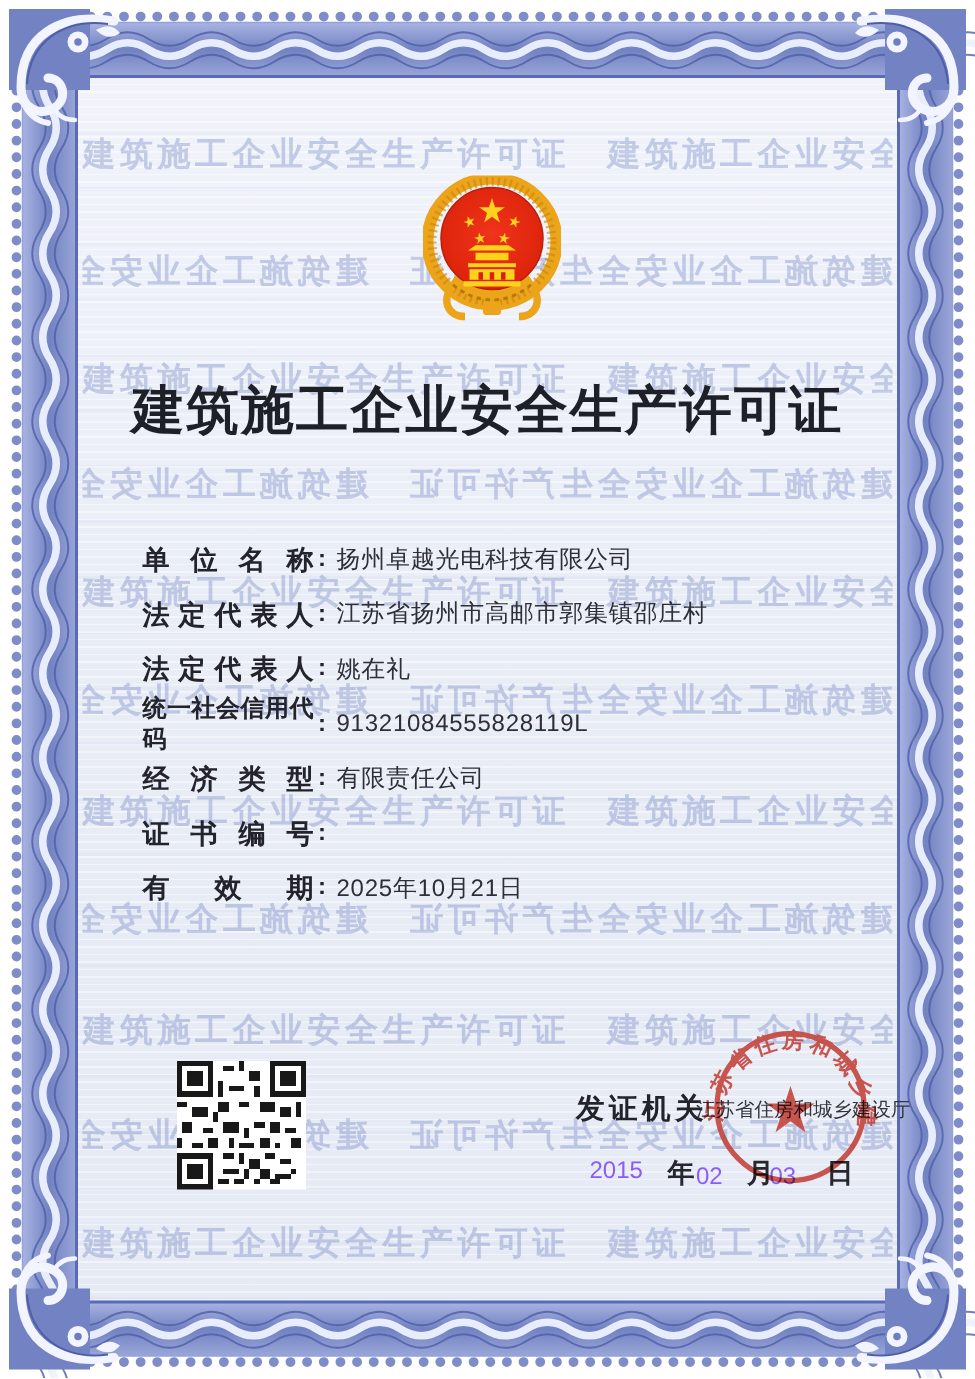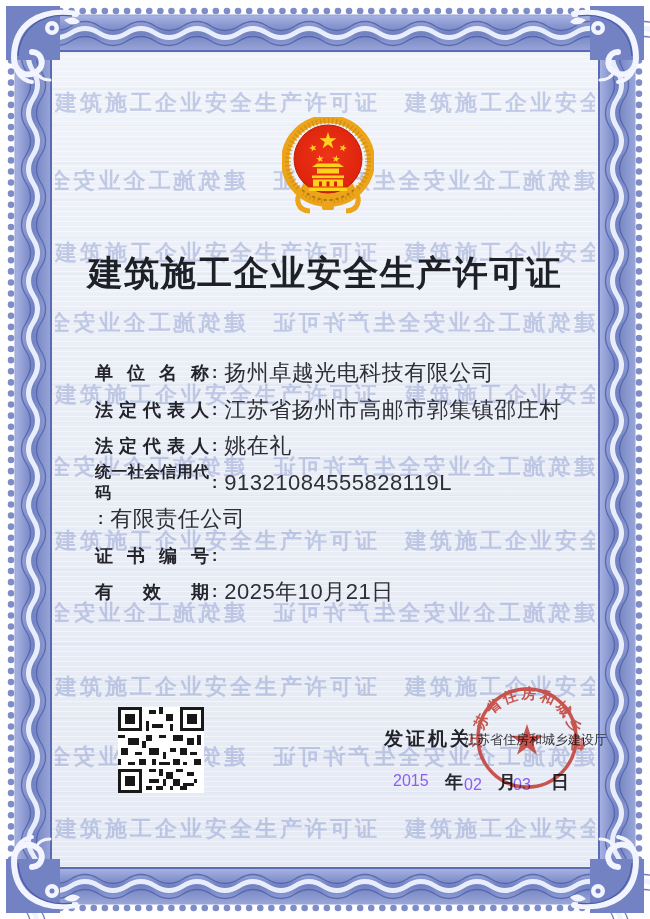--- a/index.html
+++ b/index.html
@@ -25,7 +25,7 @@
            text-align:justify;text-align-last:justify;text-justify:inter-character;}
   .field-row.small-label .f-label{font-size:16px;}
   .f-colon{margin:0 7px 0 3px;font-weight:bold;font-size:16px;color:#22232b;}
-  .f-value{font-size:22px;color:#2d2e36;letter-spacing:0.5px;}
+  .f-value{font-size:16px;color:#2d2e36;letter-spacing:0.5px;}
   .qr{position:absolute;left:118px;top:707px;}
   .issuer-label{position:absolute;left:384px;top:726px;font-size:19px;font-weight:bold;
                 letter-spacing:3px;color:#22232b;font-family:Liberation Serif, serif;}

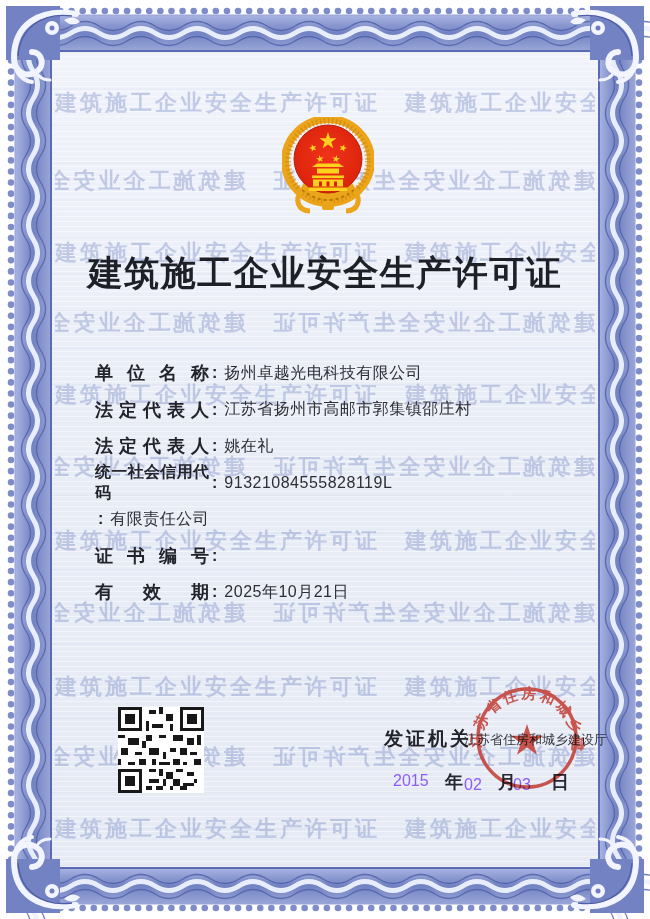--- a/index.html
+++ b/index.html
@@ -171,6 +171,7 @@
           <span class="f-value">91321084555828119L</span>
       </div>
       <div class="field-row">
+        <span class="f-label">经济类型</span>
           <span class="f-colon">:</span>
           <span class="f-value">有限责任公司</span>
       </div>

